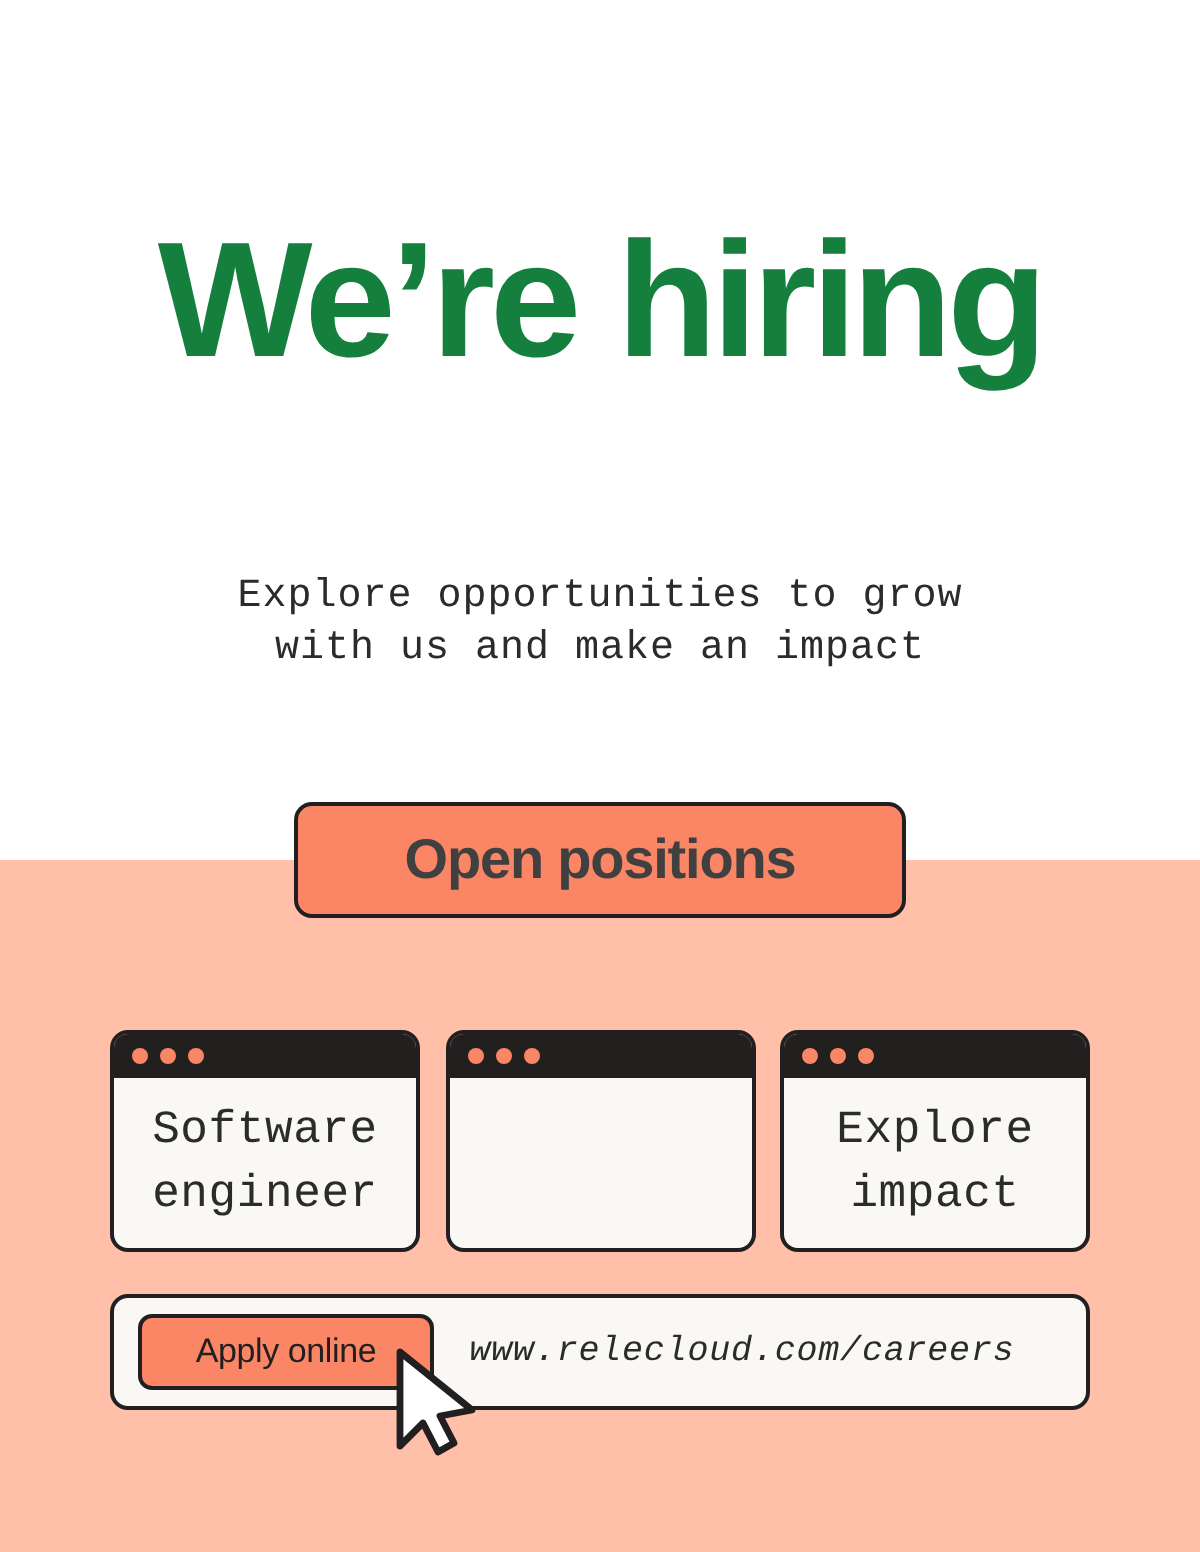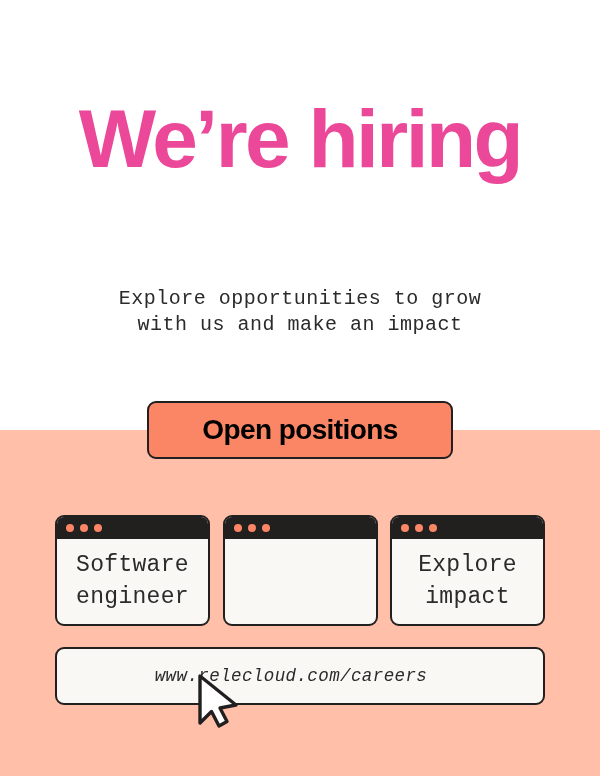--- a/index.html
+++ b/index.html
@@ -41,13 +41,13 @@
     text-align: center;
   }
   .headline {
-    margin: 4px;
+    margin: 16px;
     font-family: "Liberation Sans", sans-serif;
     font-size: 82px;
     line-height: 0.95;
     font-weight: bold;
     letter-spacing: -2.5px;
-    color: #ec4899;
+    color: #15803d;
   }
   .subhead {
     margin: 16px 0 0 0;

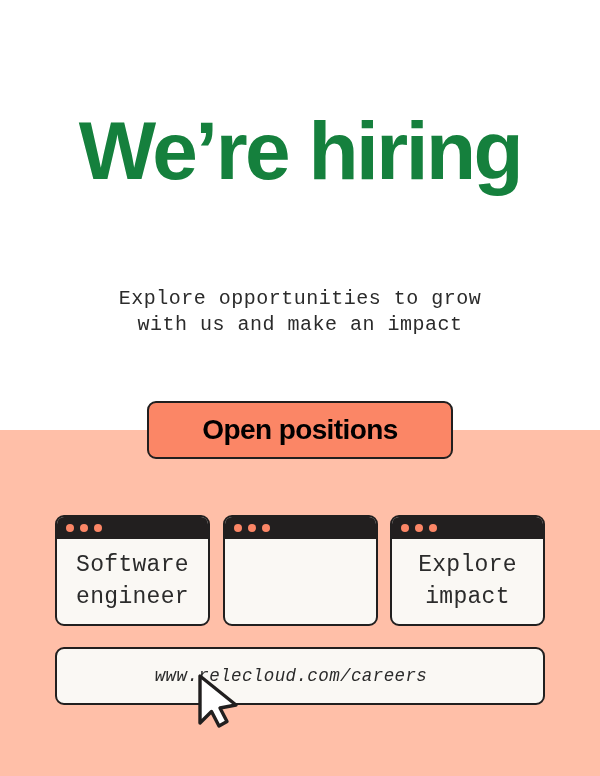--- a/index.html
+++ b/index.html
@@ -92,7 +92,7 @@
     font-size: 28px;
     font-weight: bold;
     letter-spacing: -0.6px;
-    color: #000000;
+    color: #404040;
     cursor: pointer;
   }
 

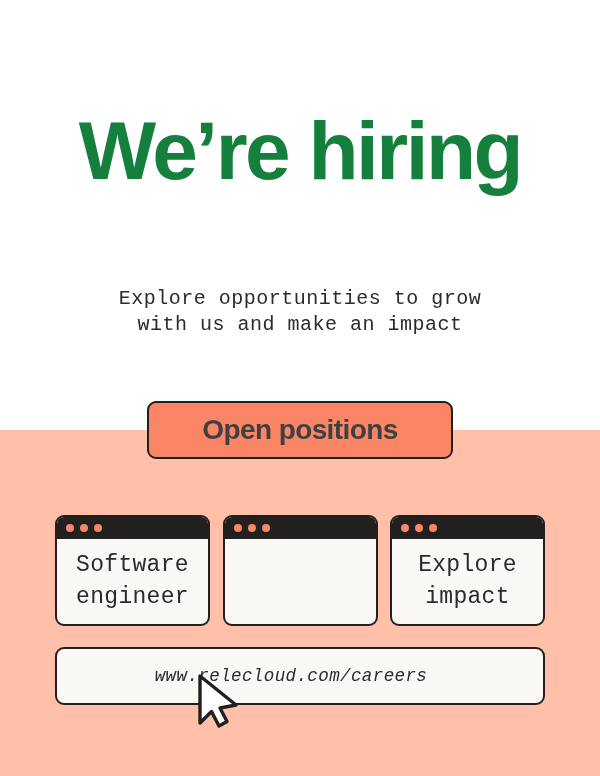--- a/index.html
+++ b/index.html
@@ -257,6 +257,7 @@
   </div>
 
   <div class="url-bar">
+    <div class="apply-button">Apply online</div>
     <div class="url-text">www.relecloud.com/careers</div>
   </div>
 

